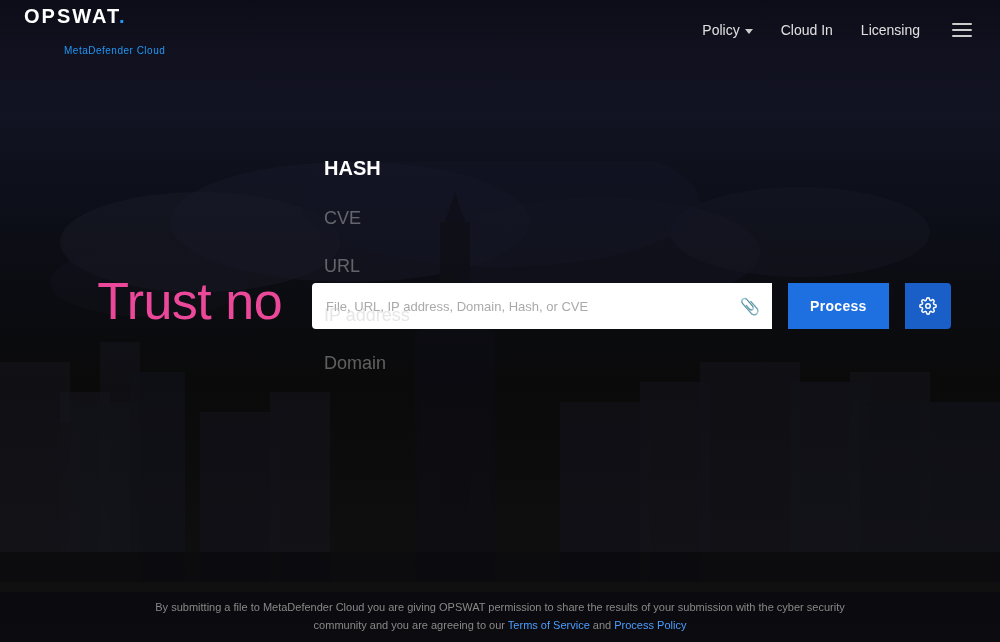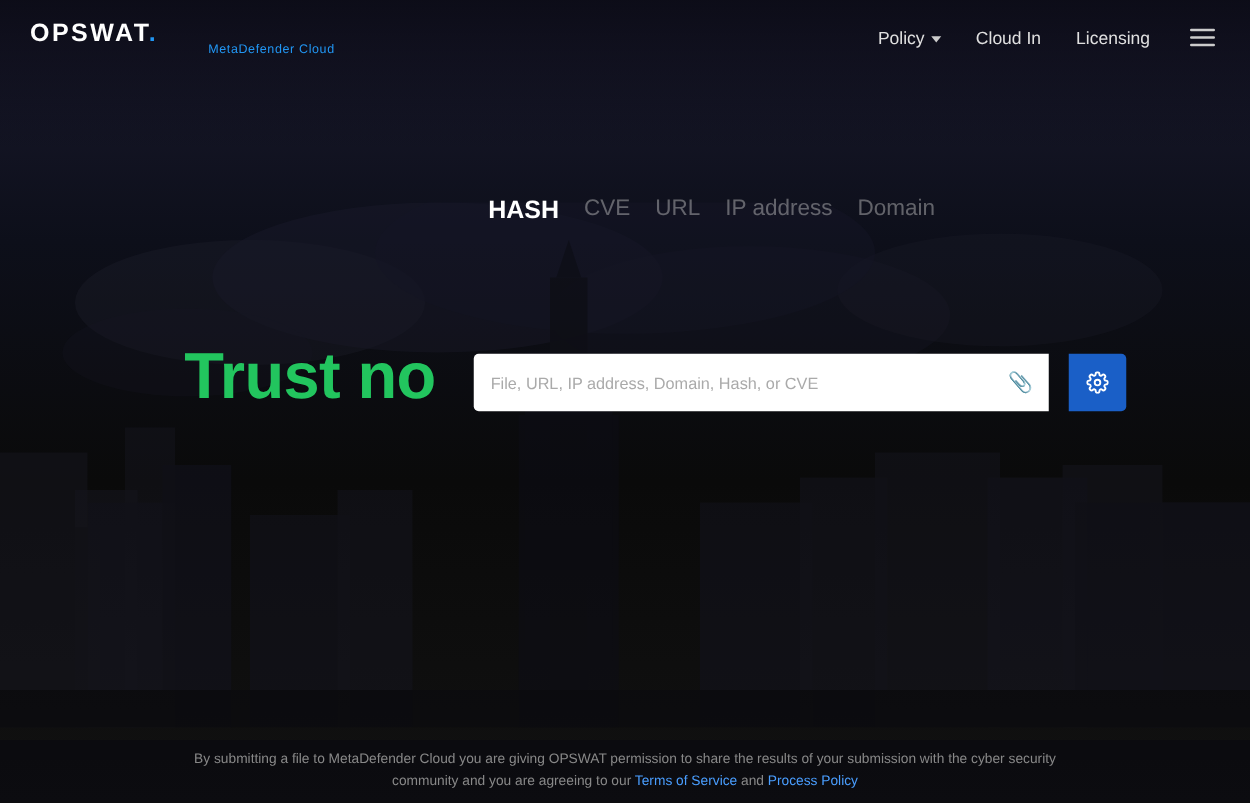--- a/index.html
+++ b/index.html
@@ -56,7 +56,7 @@
 
     .logo-area {
       display: flex;
-      flex-direction: row;
+      flex-direction: column;
       line-height: 1.1;
     }
 

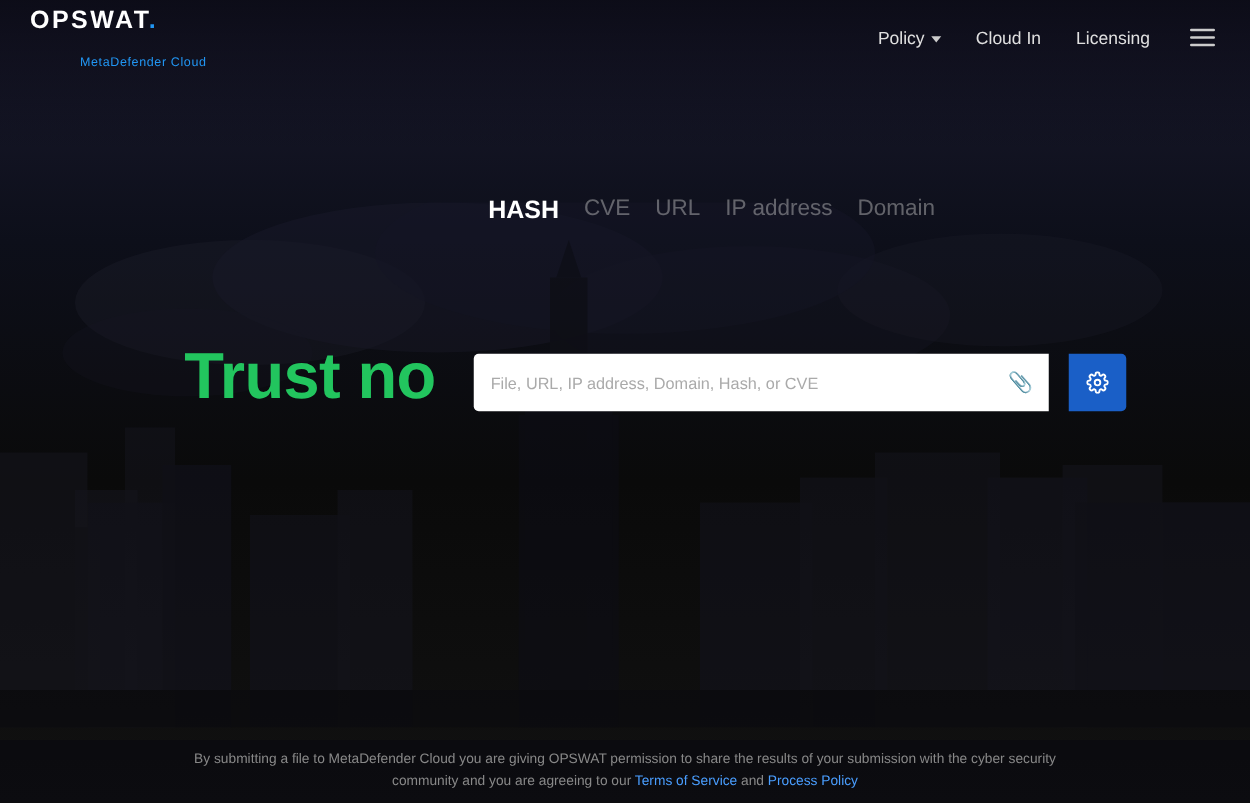--- a/index.html
+++ b/index.html
@@ -171,8 +171,8 @@
       left: 0;
       top: -135px;
       display: flex;
-      flex-direction: row;
-      gap: 0;
+      flex-direction: column;
+      gap: 12px;
       z-index: 3;
     }
 

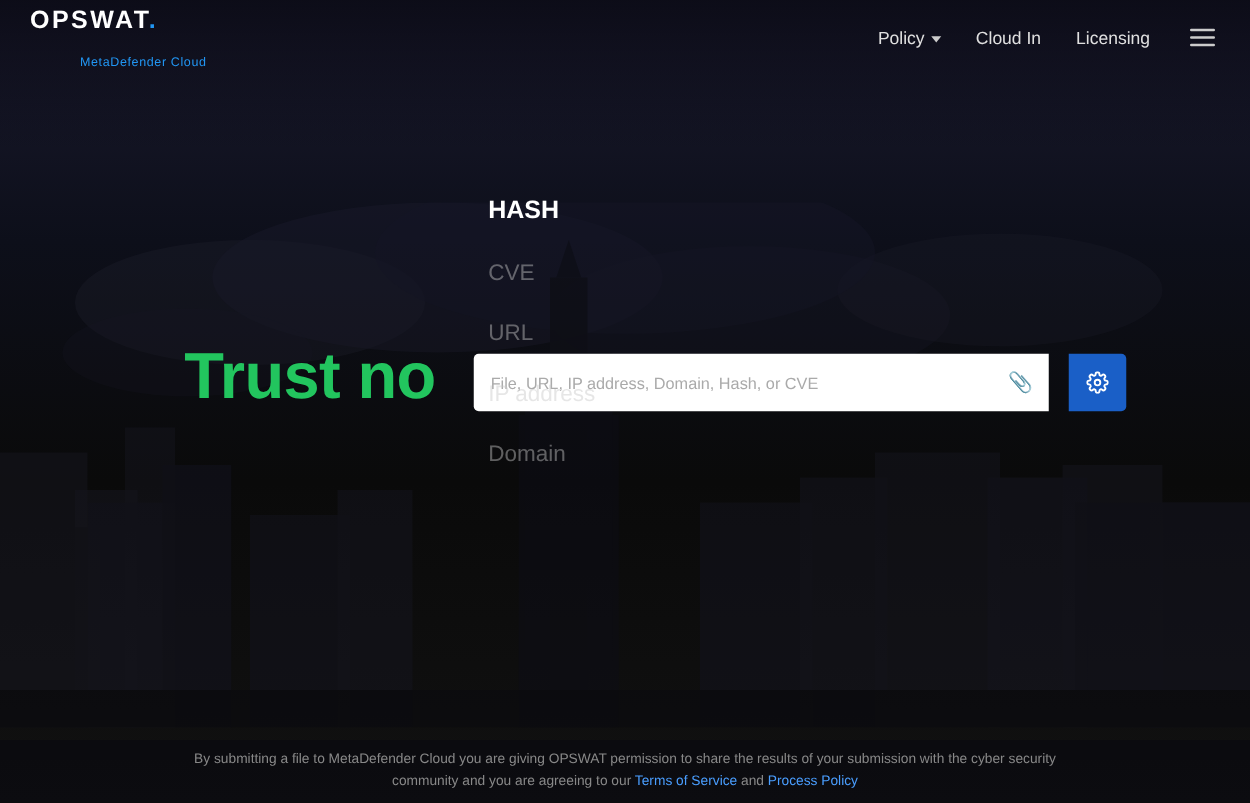--- a/index.html
+++ b/index.html
@@ -150,8 +150,8 @@
 
     .trust-no {
       font-size: 52px;
-      font-weight: 700;
-      color: #22c55e;
+      font-weight: 400;
+      color: #ec4899;
       margin-bottom: 10px;
       letter-spacing: -0.5px;
       margin-left: 48px;

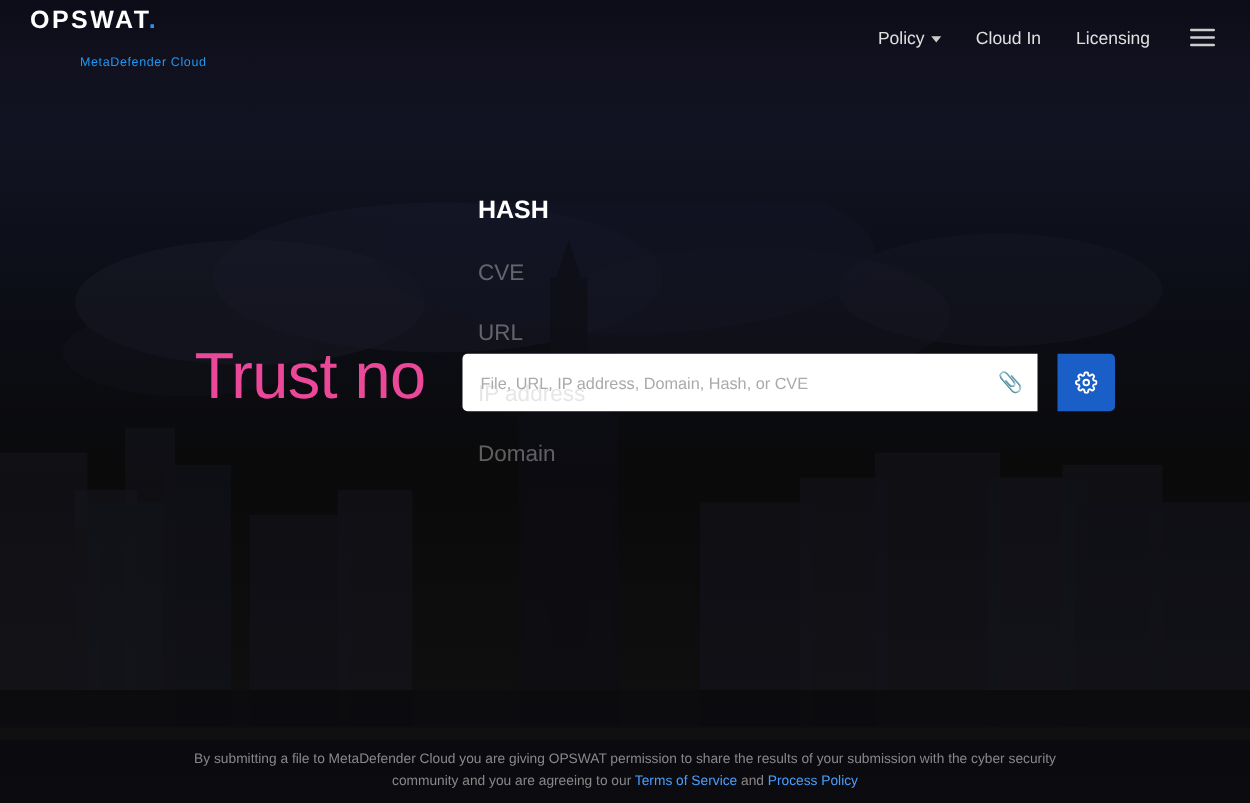--- a/index.html
+++ b/index.html
@@ -381,6 +381,7 @@
             <input type="text" class="search-input" placeholder="File, URL, IP address, Domain, Hash, or CVE" style="">
             <span class="attach-icon">📎</span>
           </div>
+          <button class="process-btn">Process</button>
           <button class="settings-btn">
             <svg width="18" height="18" viewBox="0 0 24 24" fill="none" stroke="#fff" stroke-width="2" stroke-linecap="round" stroke-linejoin="round">
               <circle cx="12" cy="12" r="3"></circle>

